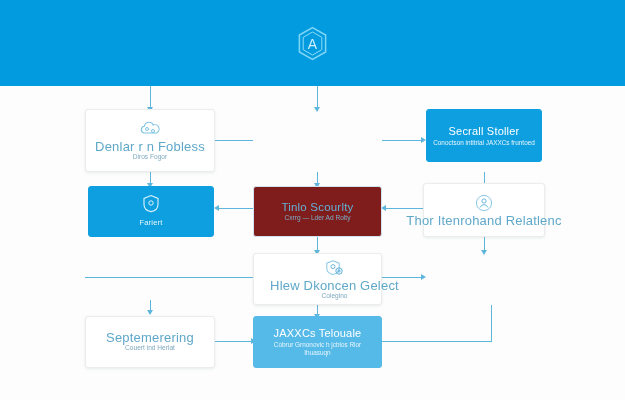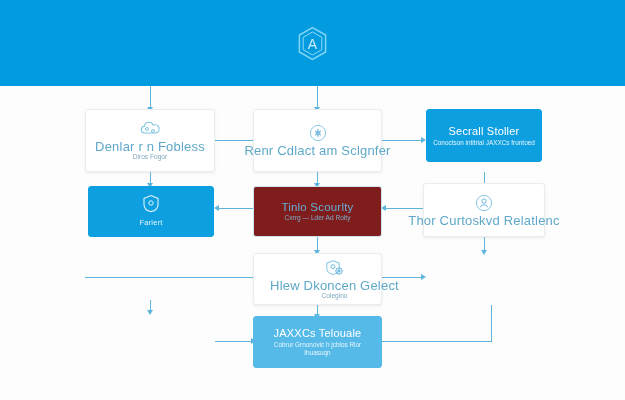--- a/index.html
+++ b/index.html
@@ -174,17 +174,6 @@
     <span class="n-sub">Diros Fogor</span>
   </div>
 
-  <div class="node white" style="left:253px;top:109px;width:129px;height:63px;">
-    <span class="n-icon">
-      <svg width="18" height="18" viewBox="0 0 18 18" xmlns="http://www.w3.org/2000/svg">
-        <circle cx="9" cy="9" r="7.6" fill="none" stroke="#8CC9E5" stroke-width="1"></circle>
-        <path d="M9 5.2 L9 12.8 M6.3 7 L11.7 11 M11.7 7 L6.3 11" fill="none" stroke="#6FB9DD" stroke-width="1" stroke-linecap="round"></path>
-        <circle cx="9" cy="9" r="2" fill="none" stroke="#6FB9DD" stroke-width="1"></circle>
-      </svg>
-    </span>
-    <span class="n-title">Renr Cdlact am Sclgnfer</span>
-    <span class="n-sub"></span>
-  </div>
 
   <div class="node solid" style="left:426px;top:109px;width:116px;height:53px;">
     <span class="n-title">Secrall Stoller</span>

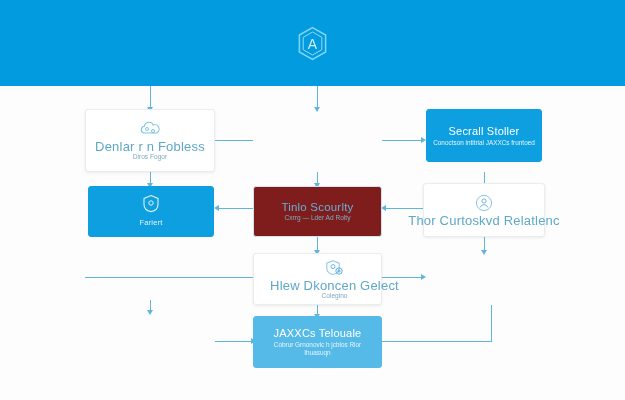--- a/index.html
+++ b/index.html
@@ -204,7 +204,7 @@
         <path d="M5.2 13.4 a4 4 0 0 1 7.6 0" fill="none" stroke="#6FB9DD" stroke-width="1"></path>
       </svg>
     </span>
-    <span class="n-title">Thor Curtoskvd Relatlenc</span>
+    <span class="n-title">Thor Itenrohand Relatlenc</span>
     <span class="n-sub"></span>
   </div>
 

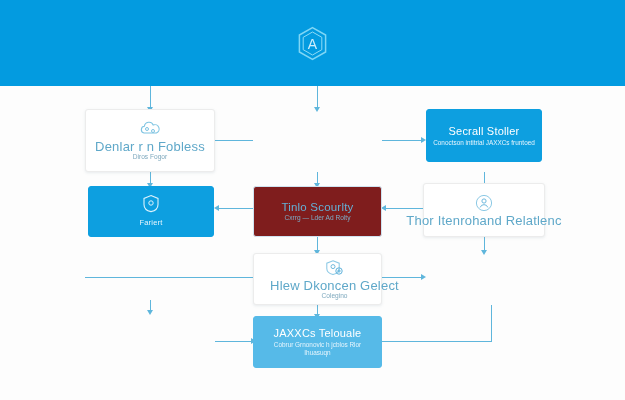--- a/index.html
+++ b/index.html
@@ -222,6 +222,10 @@
   </div>
 
 
+  <div class="node white" style="left:85px;top:316px;width:130px;height:52px;">
+    <span class="n-title">Septemerering</span>
+    <span class="n-sub">Couert ind Herlat</span>
+  </div>
 
   <div class="node mid" style="left:253px;top:316px;width:129px;height:52px;">
     <span class="n-title">JAXXCs Telouale</span>

